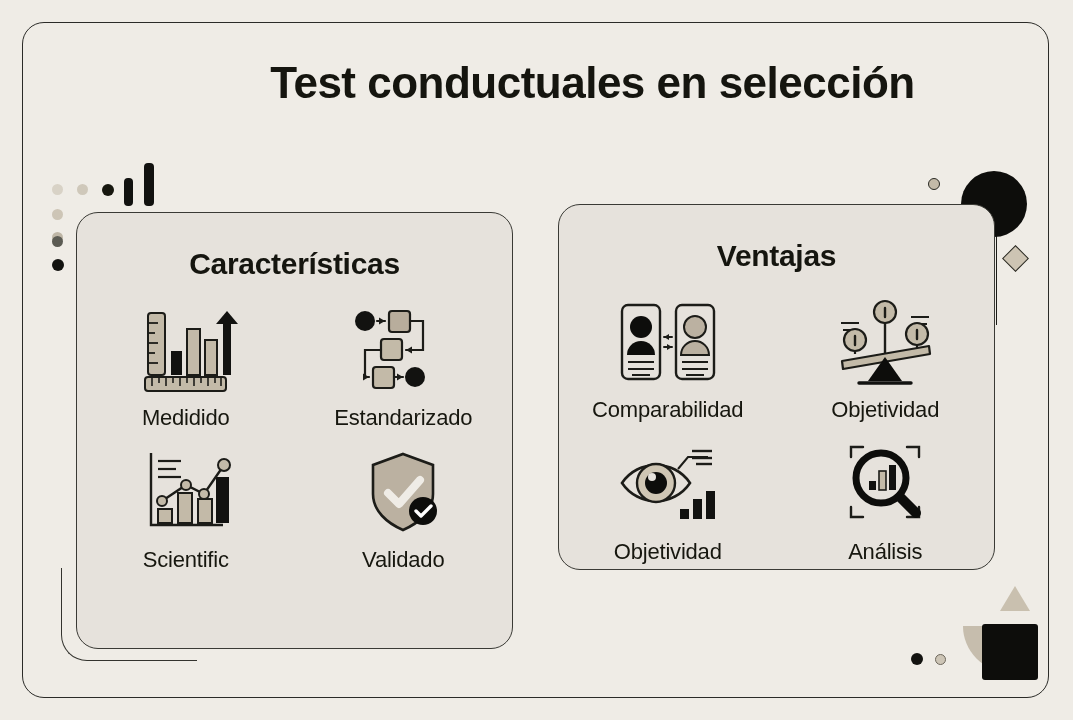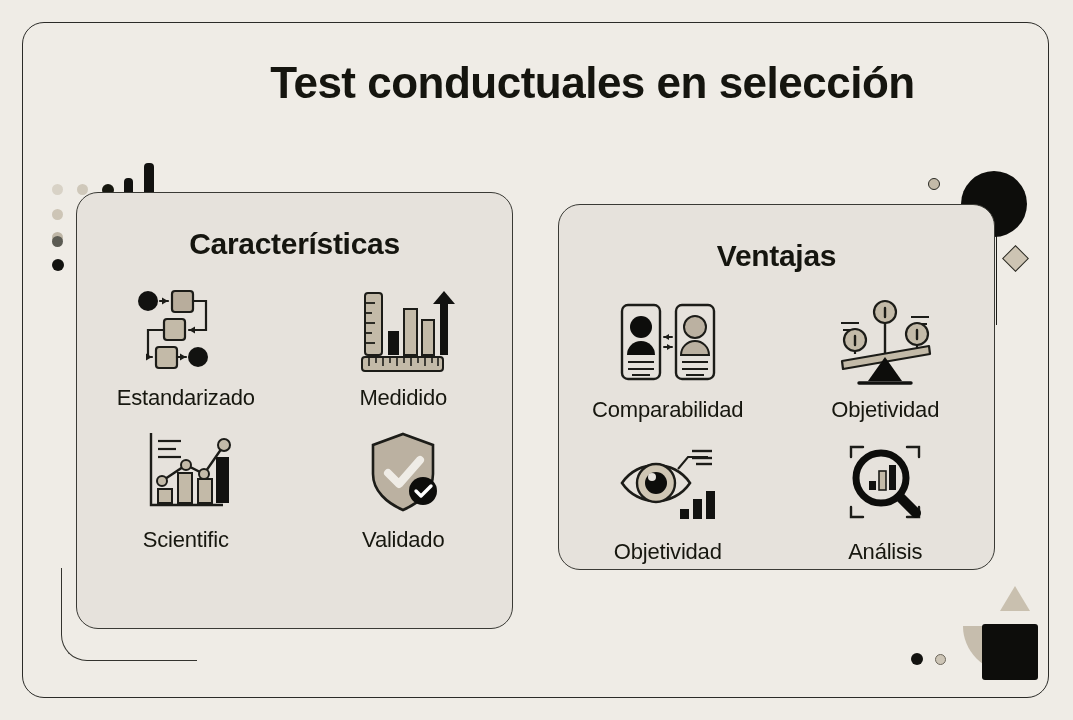--- a/index.html
+++ b/index.html
@@ -64,7 +64,7 @@
     border-radius: 22px;
     box-sizing: border-box;
   }
-  #card-left  { left: 76px;  top: 192px; width: 437px; height: 437px; }
+  #card-left  { left: 76px;  top: 212px; width: 437px; height: 437px; }
   #card-right { left: 558px; top: 204px; width: 437px; height: 366px; }
 
   .card-title {

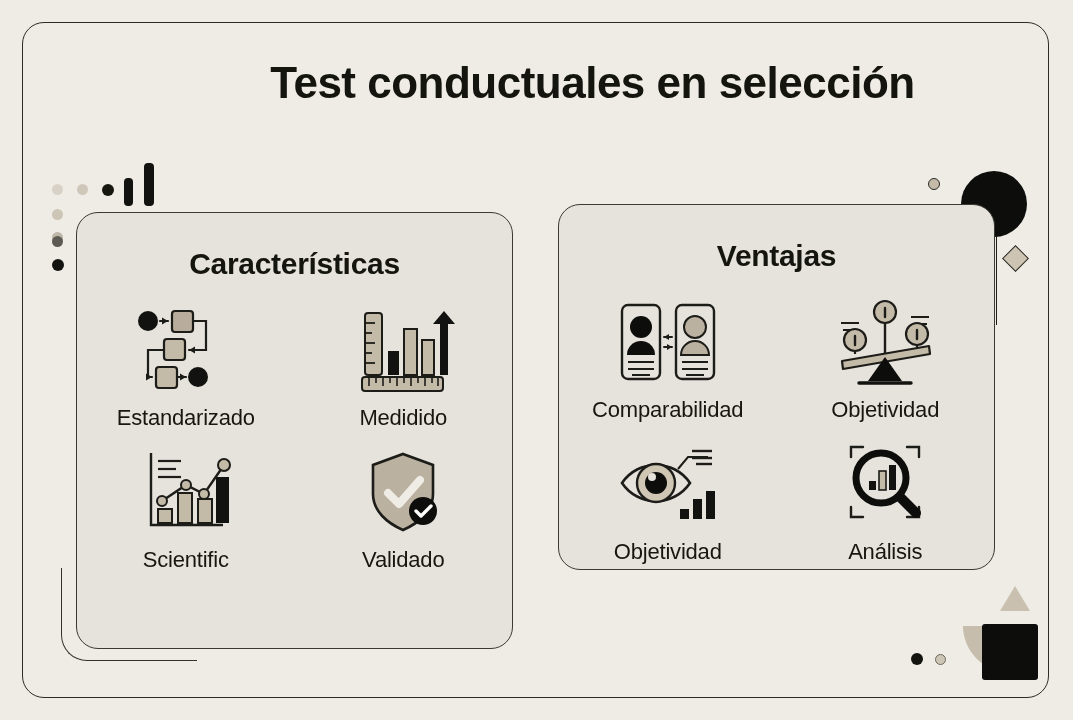--- a/index.html
+++ b/index.html
@@ -188,31 +188,6 @@
   <div class="card" id="card-left">
     <div class="card-title">Características</div>
     <div class="grid">
-
-      <div class="cell">
-        <div class="icon-box">
-          <svg width="104" height="86" viewBox="0 0 104 86">
-            <g stroke="#1c1c18" stroke-width="2.2" fill="none" stroke-linecap="round">
-              <circle cx="14" cy="14" r="10" fill="#121210" stroke="none"></circle>
-              <rect x="38" y="4" width="21" height="21" rx="3" fill="#b8ad9c"></rect>
-              <rect x="30" y="32" width="21" height="21" rx="3" fill="#c3baa8"></rect>
-              <rect x="22" y="60" width="21" height="21" rx="3" fill="#c3baa8"></rect>
-              <circle cx="64" cy="70" r="10" fill="#121210" stroke="none"></circle>
-              <path d="M26 14 H34"></path>
-                <path d="M59 14 H72 V43 H55"></path>
-              <path d="M30 43 H14 V70 H18"></path>
-                <path d="M43 70 H52"></path>
-            </g>
-            <g fill="#1c1c18">
-              <path d="M34 14 l-6 -3.6 v7.2 z"></path>
-              <path d="M55 43 l6 -3.6 v7.2 z"></path>
-              <path d="M18 70 l-6 -3.6 v7.2 z"></path>
-              <path d="M52 70 l-6 -3.6 v7.2 z"></path>
-            </g>
-          </svg>
-        </div>
-        <div class="cell-label">Estandarizado</div>
-      </div>
 
       <div class="cell">
         <div class="icon-box">
@@ -252,6 +227,31 @@
       <div class="cell">
         <div class="icon-box">
           <svg width="104" height="86" viewBox="0 0 104 86">
+            <g stroke="#1c1c18" stroke-width="2.2" fill="none" stroke-linecap="round">
+              <circle cx="14" cy="14" r="10" fill="#121210" stroke="none"></circle>
+              <rect x="38" y="4" width="21" height="21" rx="3" fill="#b8ad9c"></rect>
+              <rect x="30" y="32" width="21" height="21" rx="3" fill="#c3baa8"></rect>
+              <rect x="22" y="60" width="21" height="21" rx="3" fill="#c3baa8"></rect>
+              <circle cx="64" cy="70" r="10" fill="#121210" stroke="none"></circle>
+              <path d="M26 14 H34"></path>
+                <path d="M59 14 H72 V43 H55"></path>
+              <path d="M30 43 H14 V70 H18"></path>
+                <path d="M43 70 H52"></path>
+            </g>
+            <g fill="#1c1c18">
+              <path d="M34 14 l-6 -3.6 v7.2 z"></path>
+              <path d="M55 43 l6 -3.6 v7.2 z"></path>
+              <path d="M18 70 l-6 -3.6 v7.2 z"></path>
+              <path d="M52 70 l-6 -3.6 v7.2 z"></path>
+            </g>
+          </svg>
+        </div>
+        <div class="cell-label">Estandarizado</div>
+      </div>
+
+      <div class="cell">
+        <div class="icon-box">
+          <svg width="104" height="86" viewBox="0 0 104 86">
             <path d="M17 4 V76 H89" stroke="#1c1c18" stroke-width="2.4" fill="none"></path>
             <g stroke="#1c1c18" stroke-width="2.2">
               <path d="M24 12 H47"></path>

